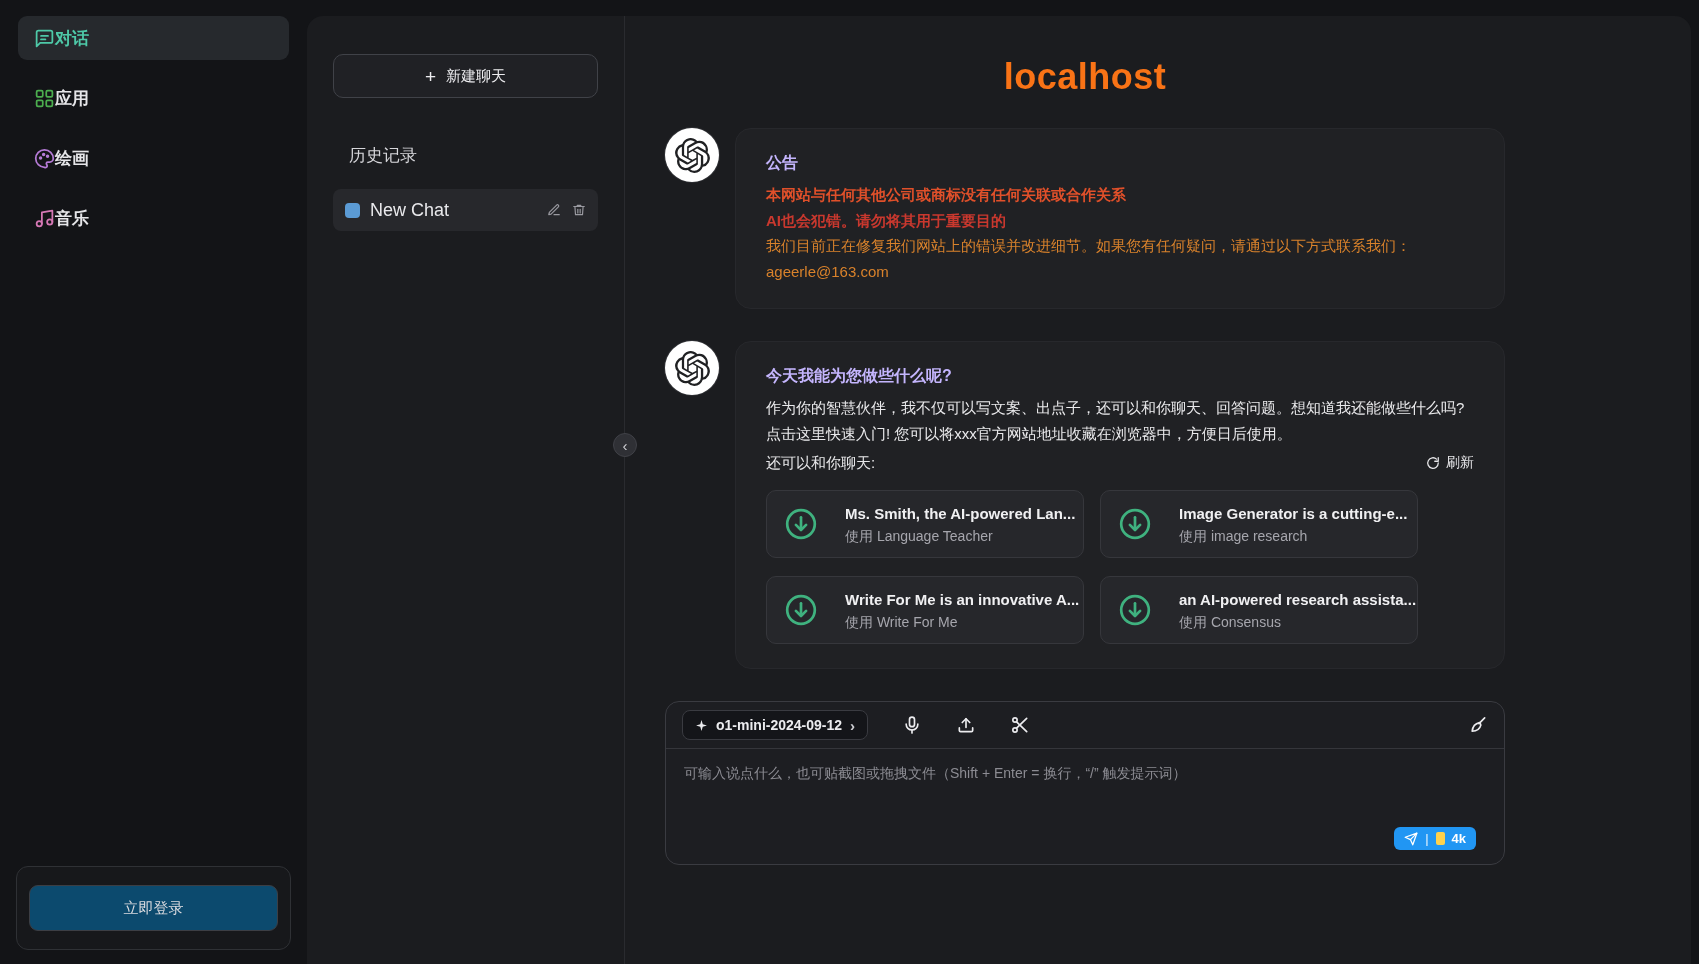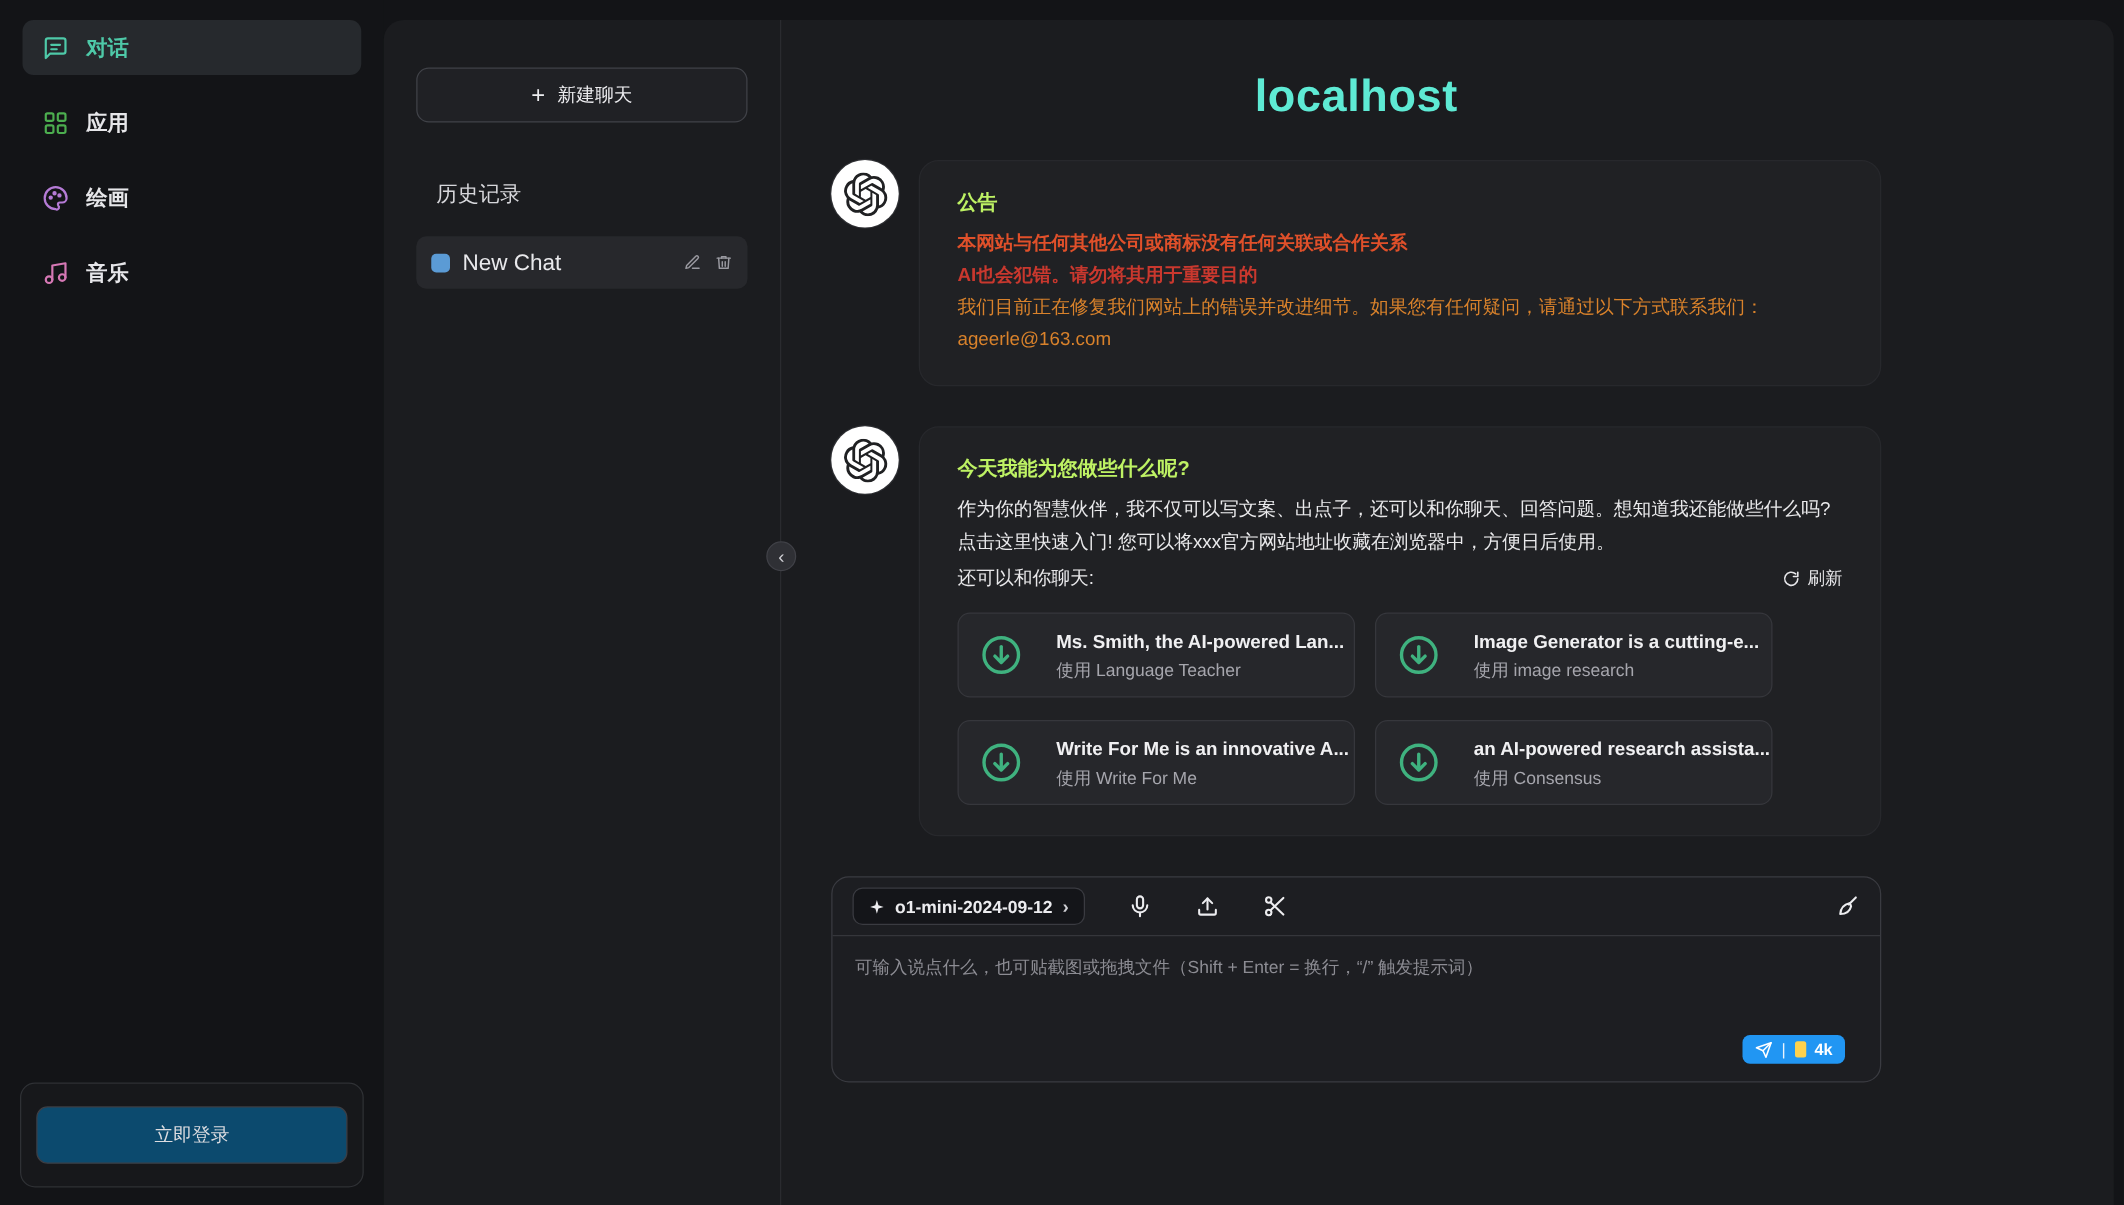--- a/index.html
+++ b/index.html
@@ -14,7 +14,7 @@
   
   .nav { position:absolute; left:0; top:0; bottom:0; width:307px; background:#131417; }
   .nav-item {
-    display:flex; align-items:center; gap:14px; height:44px;
+    display:flex; align-items:center; gap:0; height:44px;
     margin:0 18px 16px 18px; padding:0 16px; border-radius:9px;
     font-size:17px; font-weight:600; color:#e6e6e9; cursor:pointer;
   }

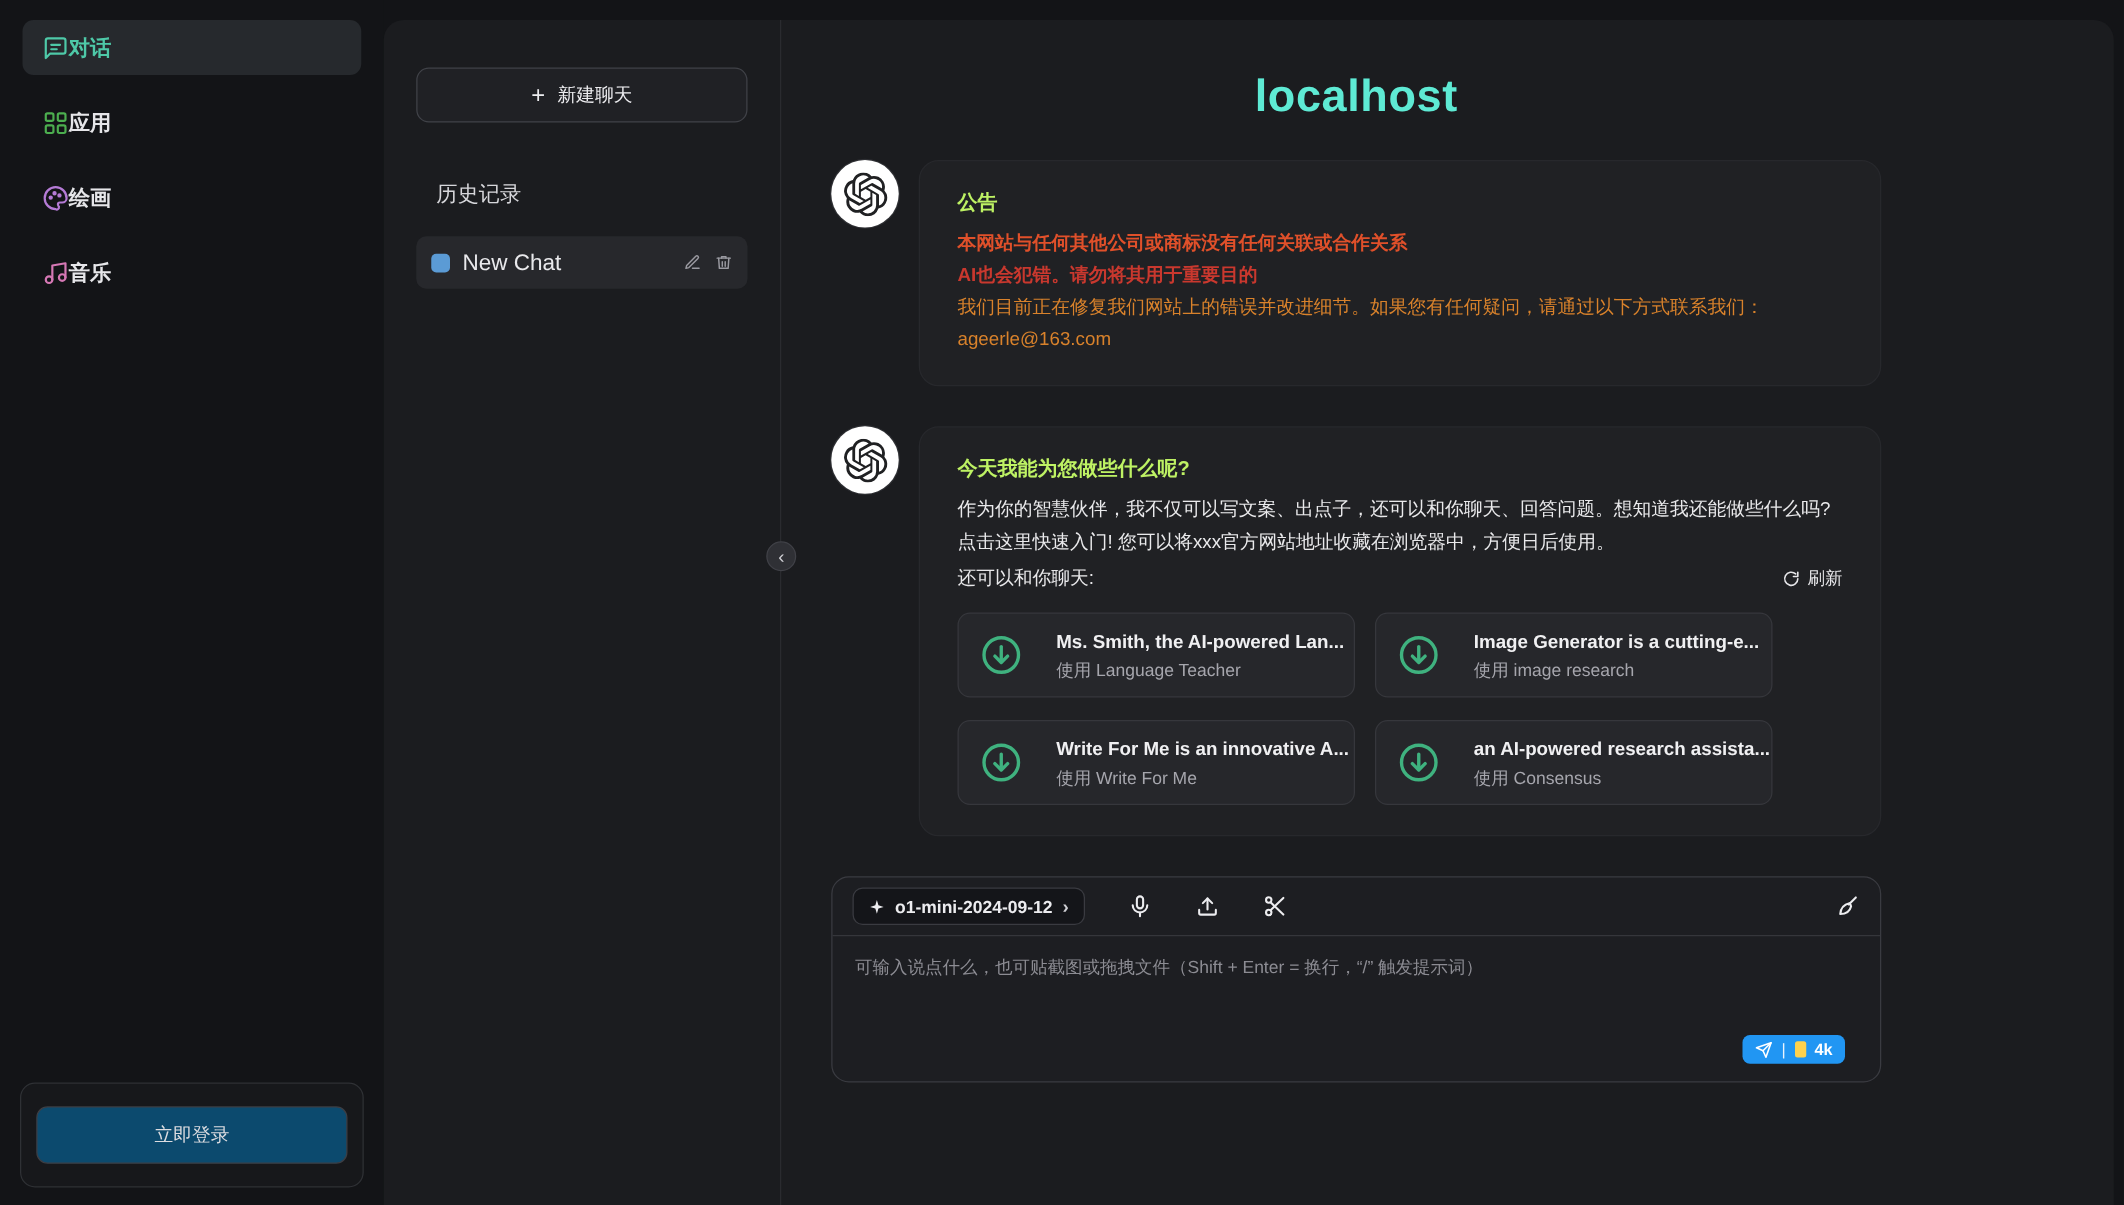--- a/index.html
+++ b/index.html
@@ -67,7 +67,7 @@
   .main-col { flex:1; padding:0 186px 0 40px; position:relative; }
   .page-title {
     margin-top:40px; text-align:center; font-size:36px; font-weight:800;
-    color:#5eead4; letter-spacing:.5px;
+    color:#f97316; letter-spacing:.5px;
   }
   .messages { margin-top:30px; }
   .msg { display:flex; gap:16px; margin-bottom:32px; }

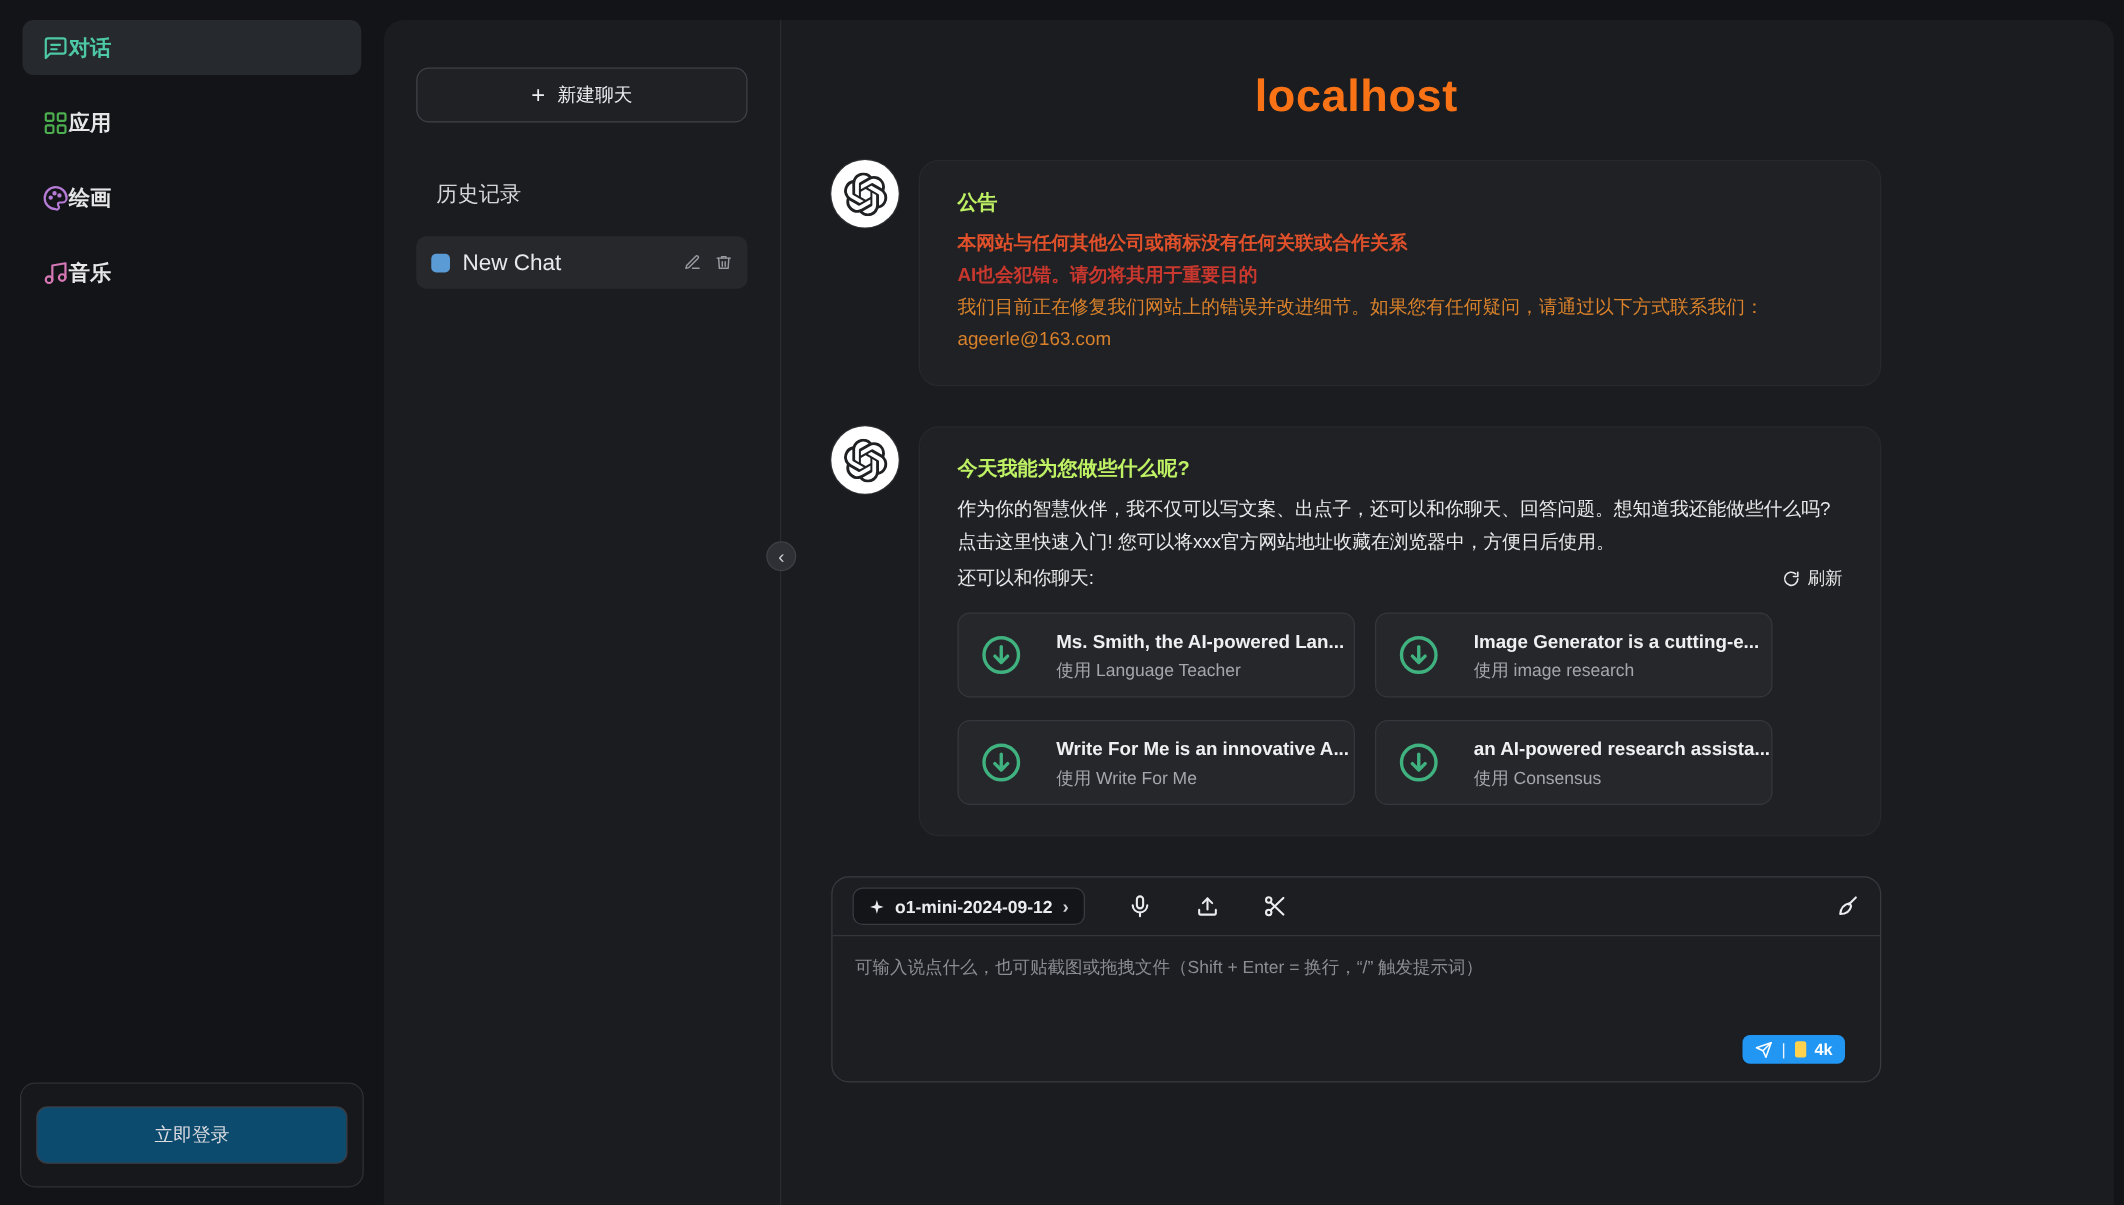--- a/index.html
+++ b/index.html
@@ -80,7 +80,7 @@
     background:#202124; border:1px solid #27282c; border-radius:16px;
     padding:20px 30px 24px; flex:1; font-size:15px; line-height:1.7;
   }
-  .bubble-heading { font-weight:700; font-size:16px; color:#bef264; margin-bottom:6px; }
+  .bubble-heading { font-weight:700; font-size:16px; color:#c4b5fd; margin-bottom:6px; }
   .ann-line { font-size:15px; }
   .ann-bold { font-weight:700; }
   .msg-body { color:#eaeaec; margin-bottom:4px; }

